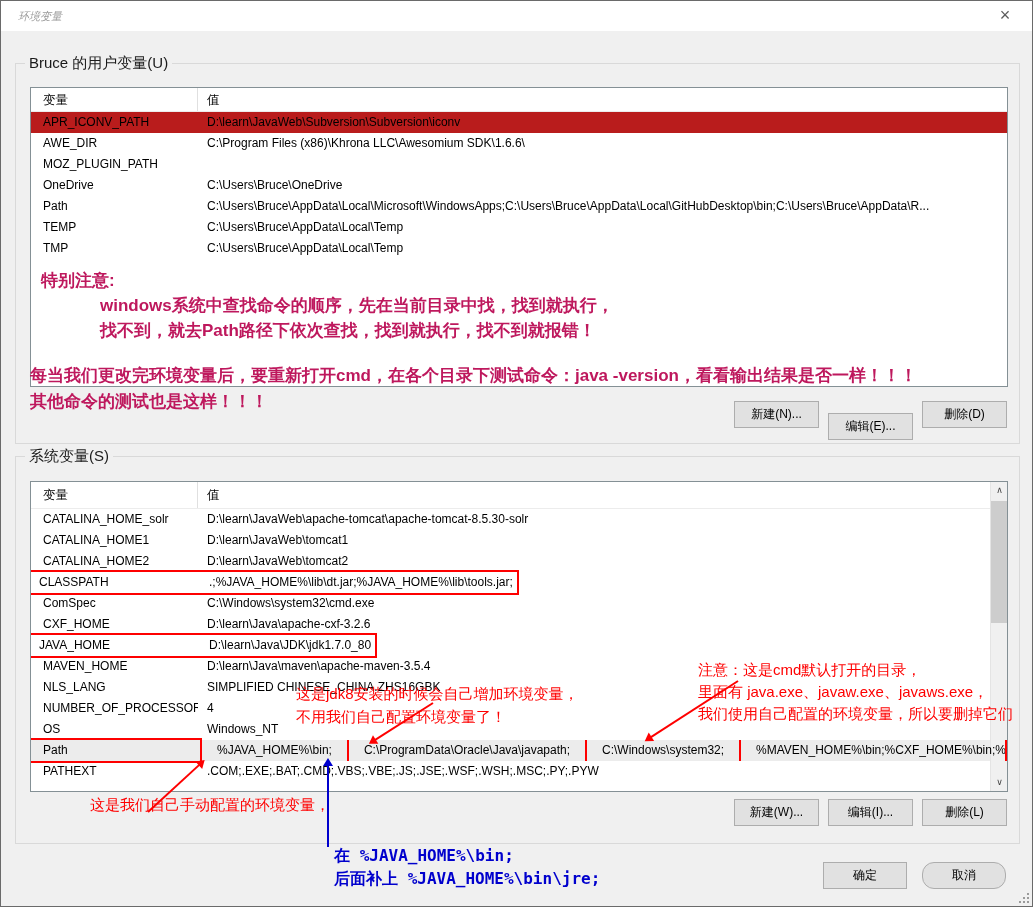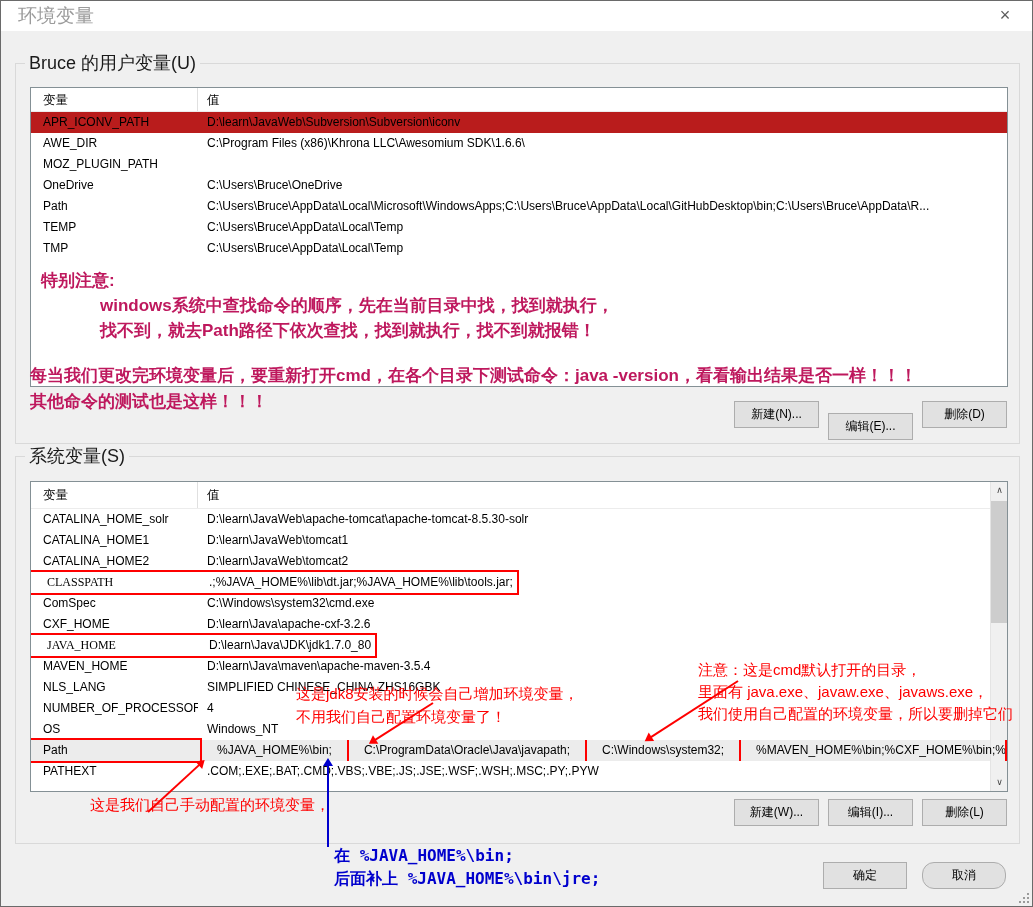--- a/index.html
+++ b/index.html
@@ -11,7 +11,7 @@
   }
   
   .titlebar{position:absolute;left:0;top:0;right:0;height:30px;background:#ffffff;}
-  .title{position:absolute;left:17px;top:0;line-height:30px;font-size:19px;color:#9b9b9b;}
+  .title{position:absolute;left:17px;top:0;line-height:30px;font-size:11px;color:#9b9b9b;font-style:italic;}
   .close-btn{position:absolute;right:12px;top:0;width:30px;height:30px;line-height:28px;
     text-align:center;font-size:18px;color:#5c5c5c;cursor:default;}
   

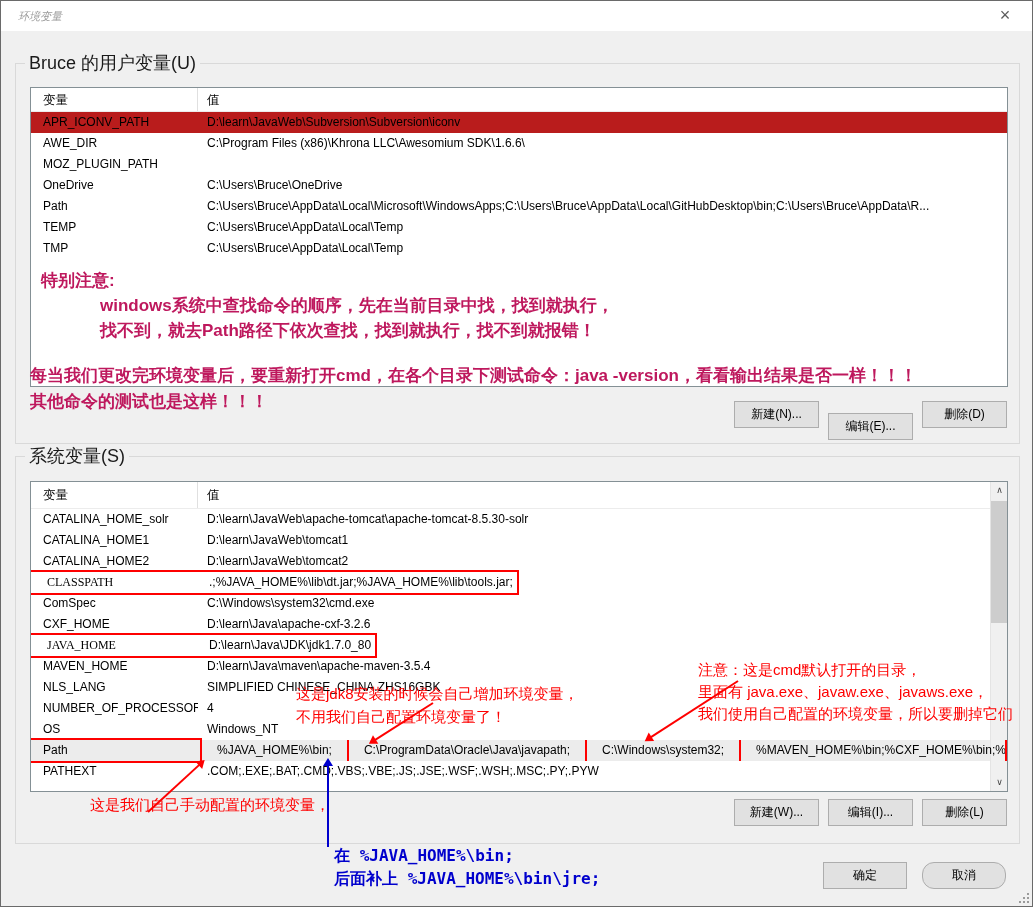--- a/index.html
+++ b/index.html
@@ -17,7 +17,7 @@
   
   .groupbox{position:absolute;border:1px solid #d9d9d9;background:#f0f0f0;}
   .legend{position:absolute;top:-9px;left:9px;background:#f0f0f0;padding:0 4px;
-    font-size:18px;color:#1a1a1a;line-height:16px;white-space:nowrap;}
+    font-size:15px;color:#1a1a1a;line-height:16px;white-space:nowrap;}
   #group-user{left:14px;top:62px;width:1005px;height:381px;}
   #group-sys{left:14px;top:455px;width:1005px;height:388px;}
   

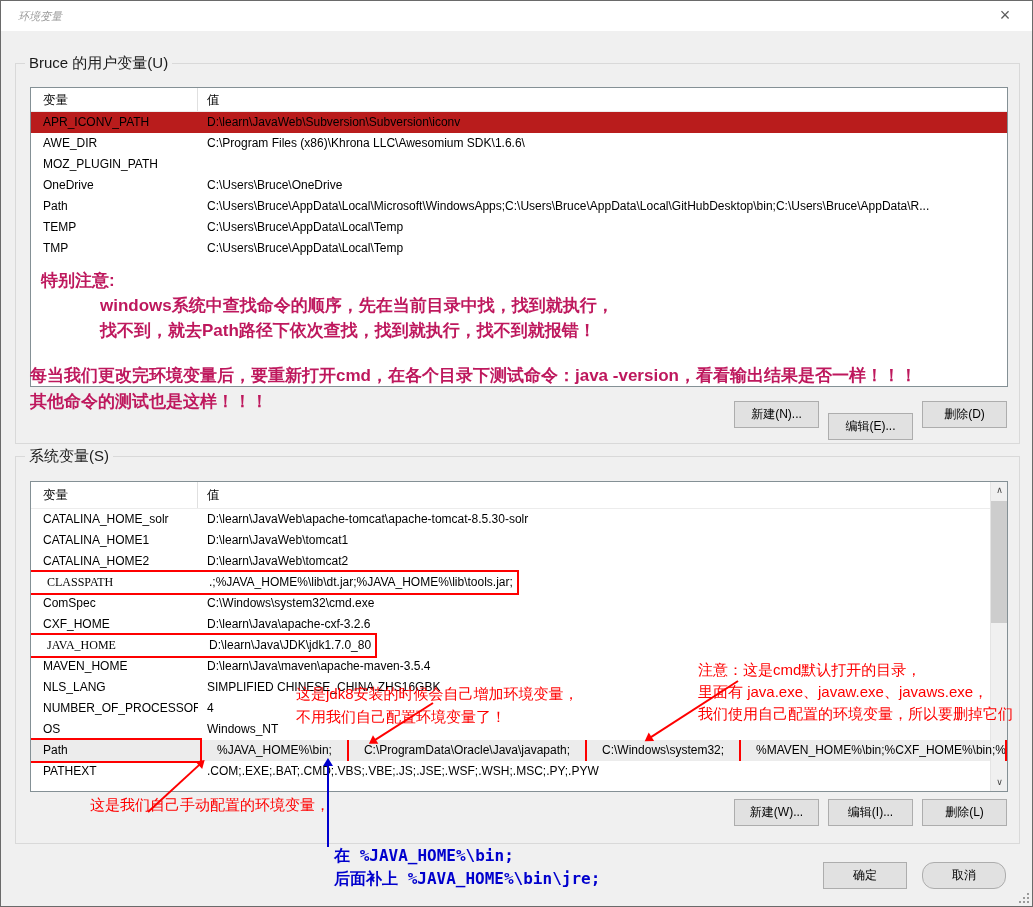--- a/index.html
+++ b/index.html
@@ -37,7 +37,7 @@
   
   .rowbox{display:inline-flex;border:2px solid #fe0000;margin-left:-12px;padding-left:10px;
     height:25px;margin-top:-2px;position:relative;z-index:3;align-items:center;}
-  .rowbox .cell-n{width:169px;flex:0 0 169px;padding-left:16px;font-family:Liberation Serif, serif;}
+  .rowbox .cell-n{width:169px;flex:0 0 169px;padding-left:8px;}
   .rowbox .cell-v{flex:0 0 auto;padding-right:4px;}
   
   .pathrow{overflow:visible;}

